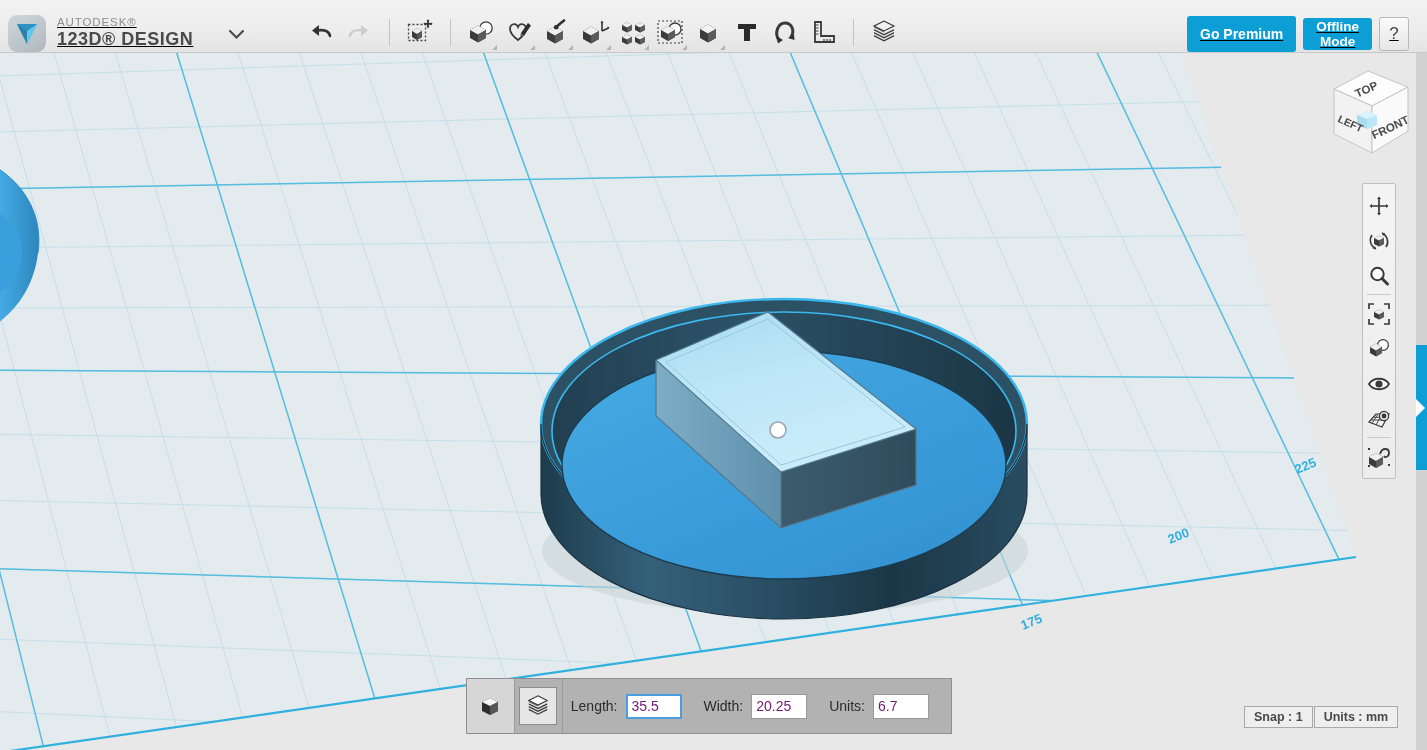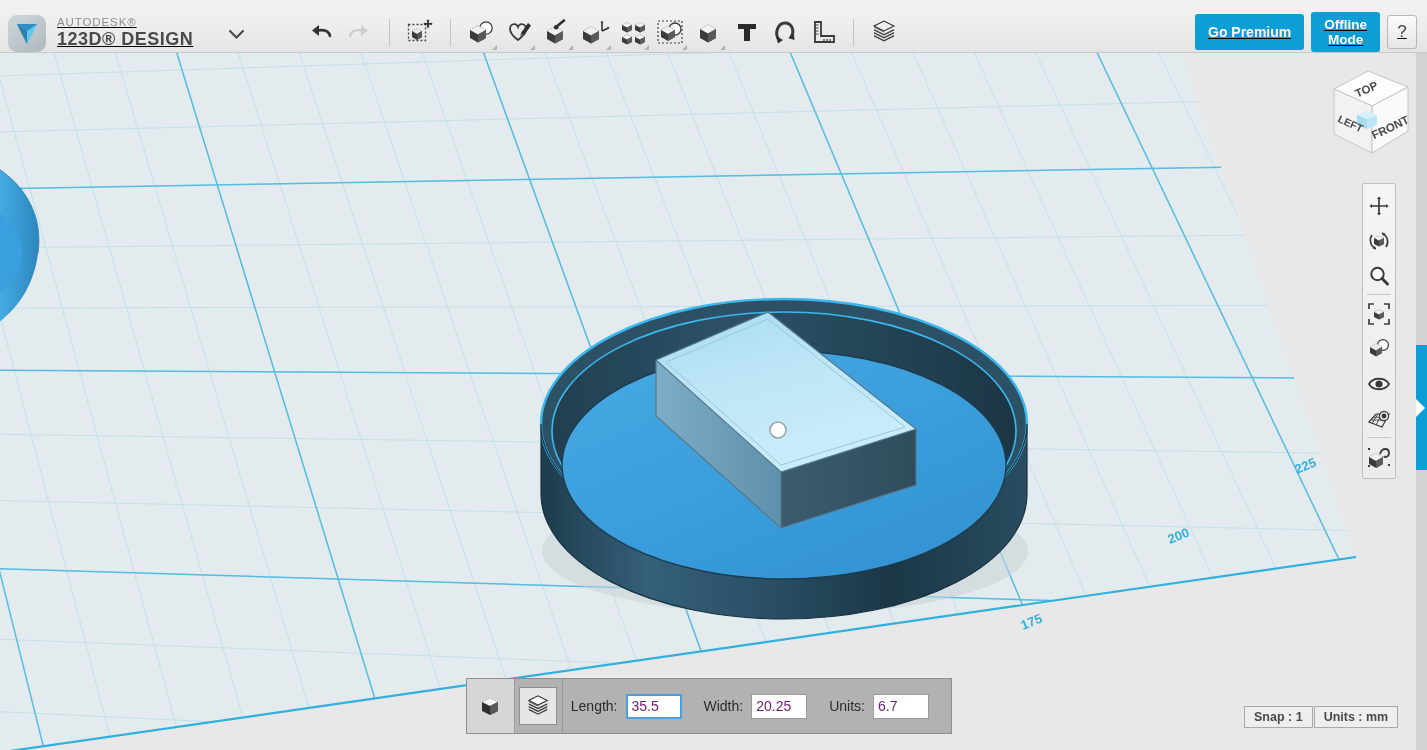--- a/index.html
+++ b/index.html
@@ -54,7 +54,7 @@
   }
   .tsep { width: 1px; height: 27px; background: #c4c4c4; margin: 0 11px; }
 
-  .topright { margin-left: auto; display: flex; align-items: center; padding-right: 10px; gap: 7px; }
+  .topright { margin-left: auto; display: flex; align-items: center; padding-right: 18px; gap: 7px; }
   .cyanbtn {
     background: #0c9ed4; color: #fff; border: none;
     font-family: "Liberation Sans", sans-serif;

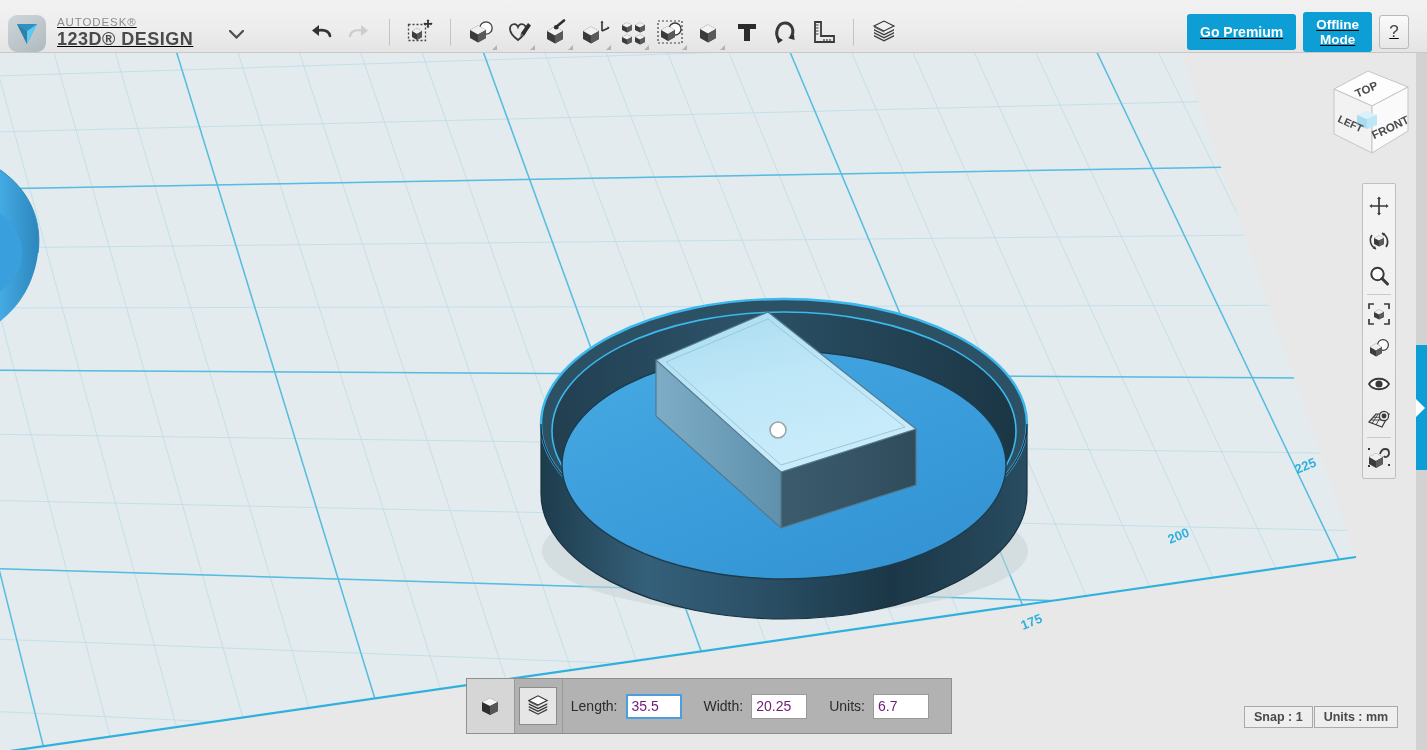--- a/index.html
+++ b/index.html
@@ -63,7 +63,7 @@
     padding: 0 13px; height: 36px;
     display: flex; align-items: center; justify-content: center;
   }
-  .cyanbtn.two-line { line-height: 15px; height: 40px; font-size: 13.5px; text-align: center; }
+  .cyanbtn.two-line { line-height: 15px; height: 32px; font-size: 13.5px; text-align: center; }
   .helpbtn {
     width: 30px; height: 34px;
     background: linear-gradient(to bottom,#fbfbfb,#e6e6e6);

